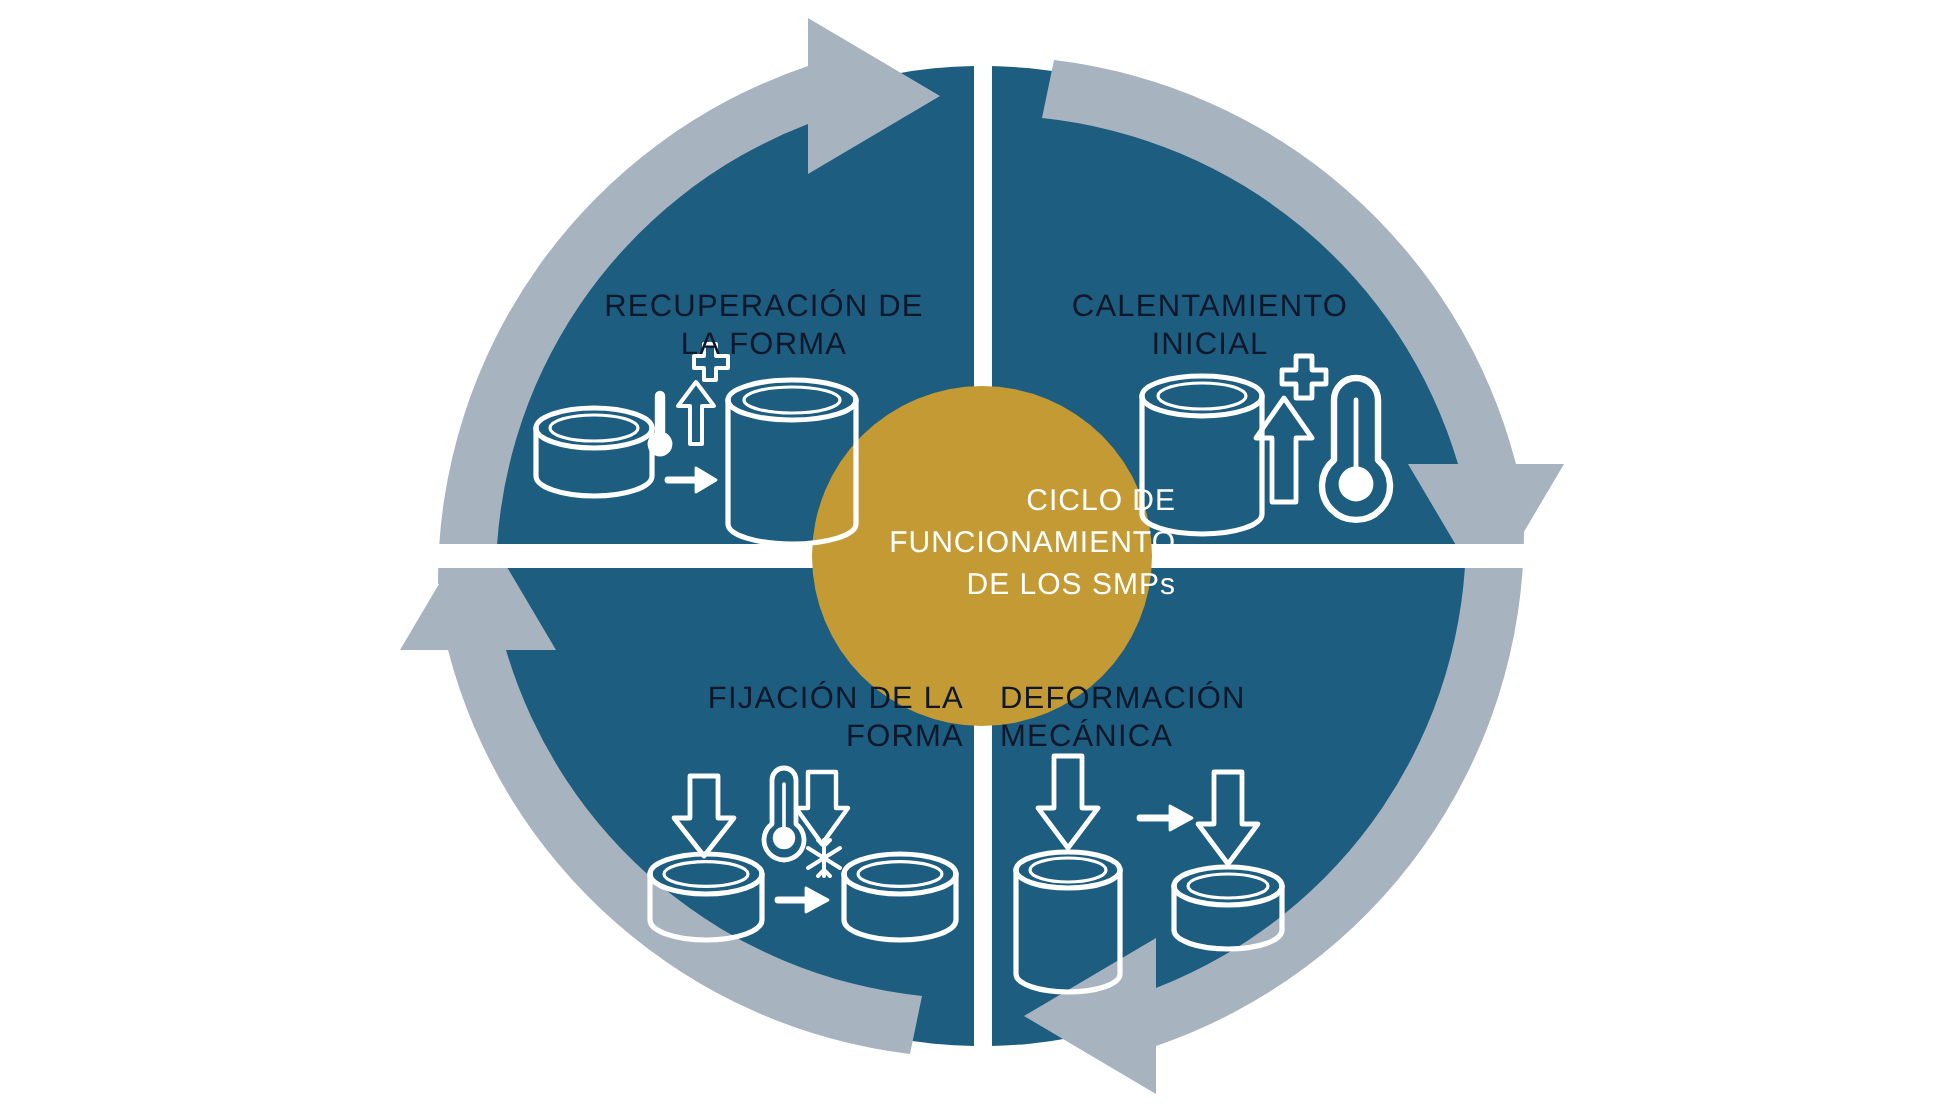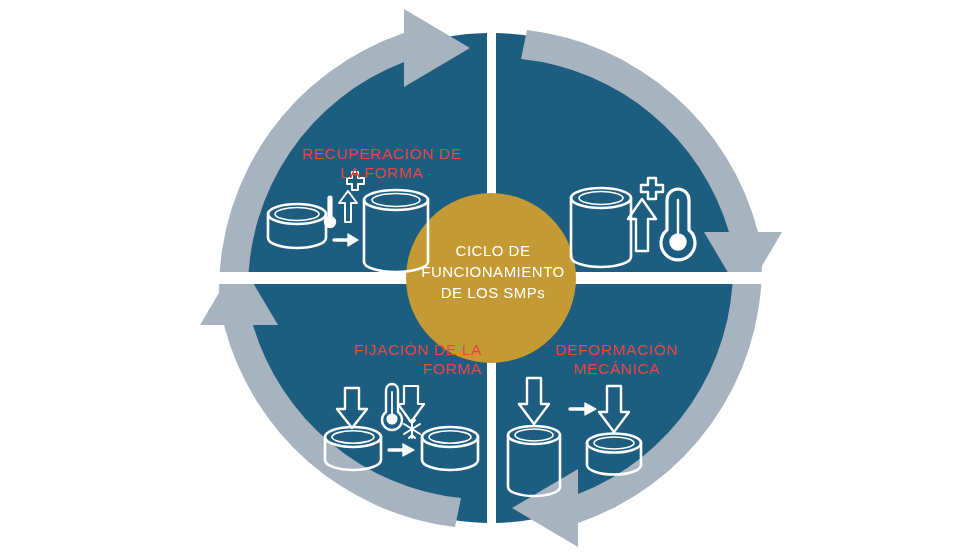--- a/index.html
+++ b/index.html
@@ -12,7 +12,7 @@
   #stage svg{position:absolute;left:0;top:0;}
   .qlabel{
     position:absolute;
-    color:#ef4444;
+    color:#0f172a;
     font-size:15.5px;
     letter-spacing:0.6px;
     line-height:19px;

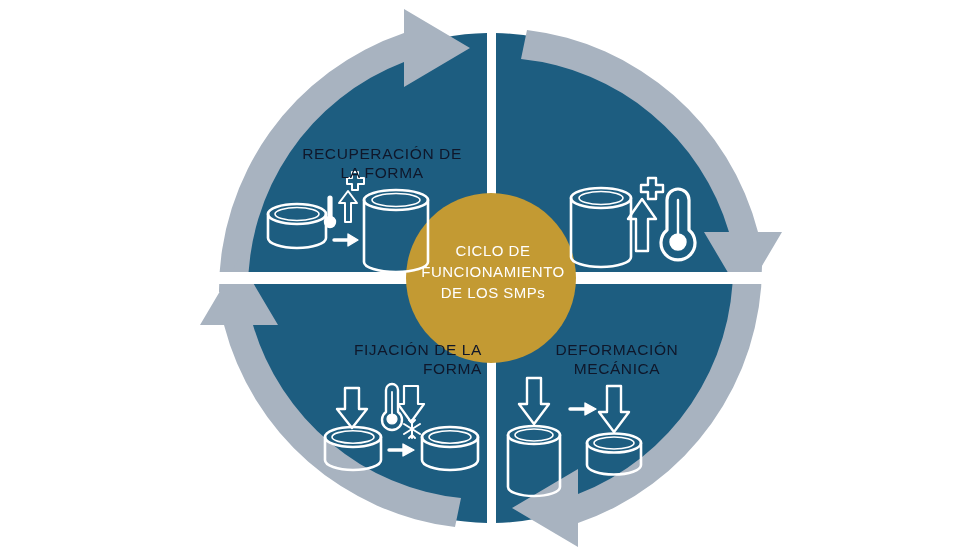--- a/index.html
+++ b/index.html
@@ -262,6 +262,8 @@
   <div class="qlabel tl">RECUPERACIÓN DE
 LA FORMA</div>
 
+  <div class="qlabel tr">CALENTAMIENTO
+INICIAL</div>
 
   <div class="qlabel bl">FIJACIÓN DE LA
 FORMA</div>

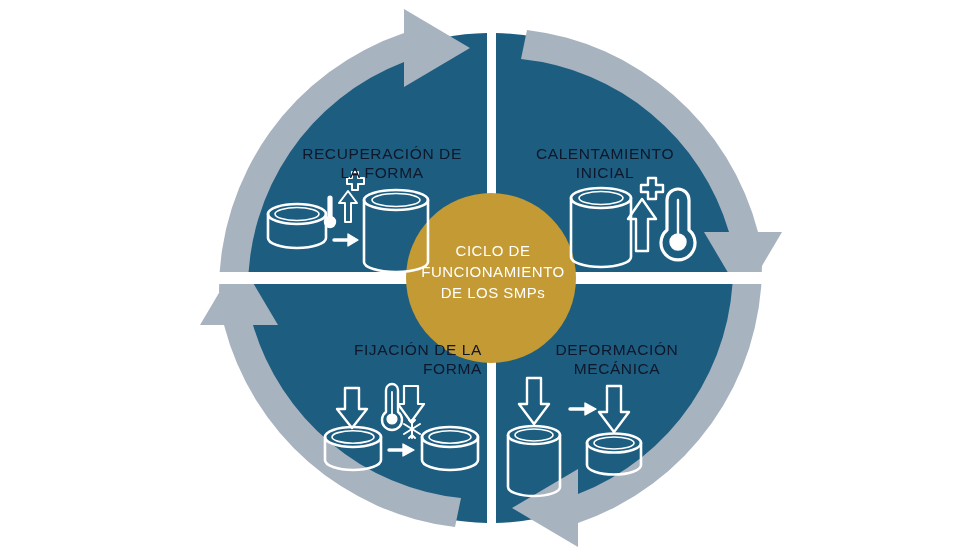--- a/index.html
+++ b/index.html
@@ -32,7 +32,7 @@
     font-size:15px;
     line-height:21px;
     letter-spacing:0.5px;
-    text-align:center;
+    text-align:right;
     white-space:pre-line;
     pointer-events:none;
   }

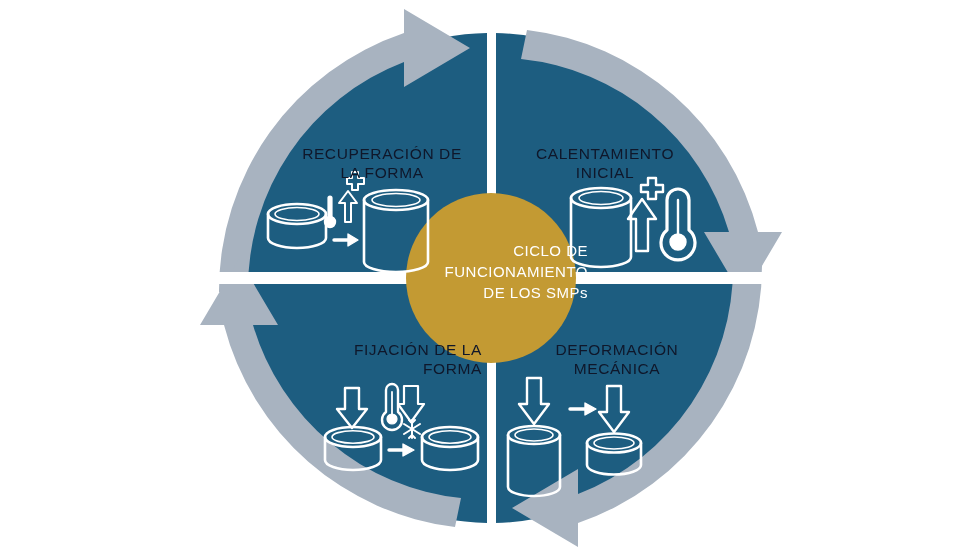--- a/index.html
+++ b/index.html
@@ -24,7 +24,7 @@
   .qlabel.tl{left:282px;top:144px;width:200px;text-align:center;}
   .qlabel.tr{left:500px;top:144px;width:210px;text-align:center;}
   .qlabel.bl{left:282px;top:340px;width:200px;text-align:right;}
-  .qlabel.br{left:512px;top:340px;width:210px;text-align:center;}
+  .qlabel.br{left:500px;top:340px;width:210px;text-align:left;}
   .center-text{
     position:absolute;
     left:398px;top:240px;width:190px;

